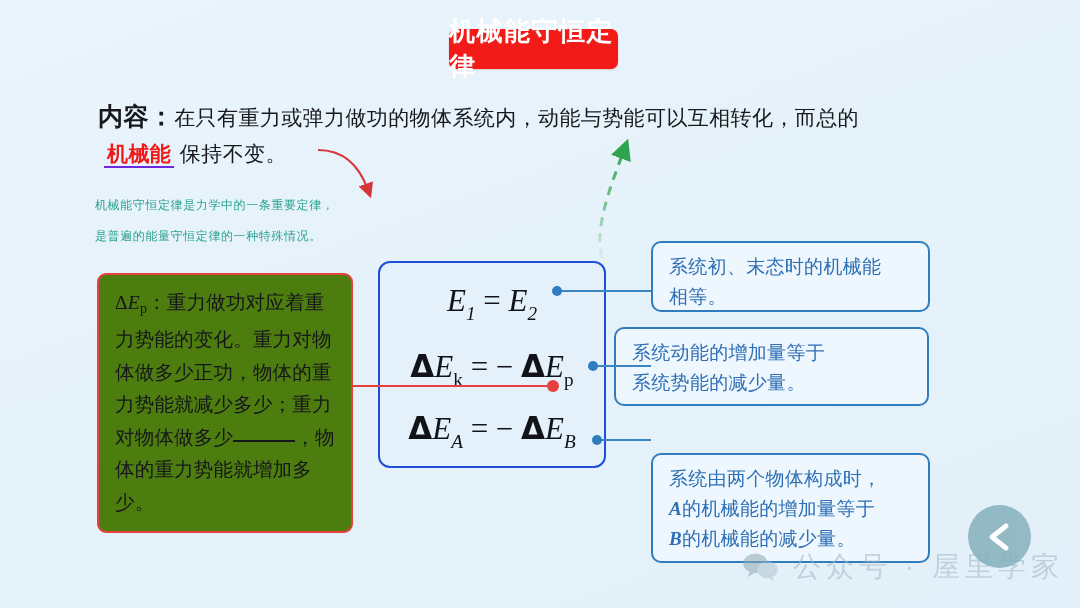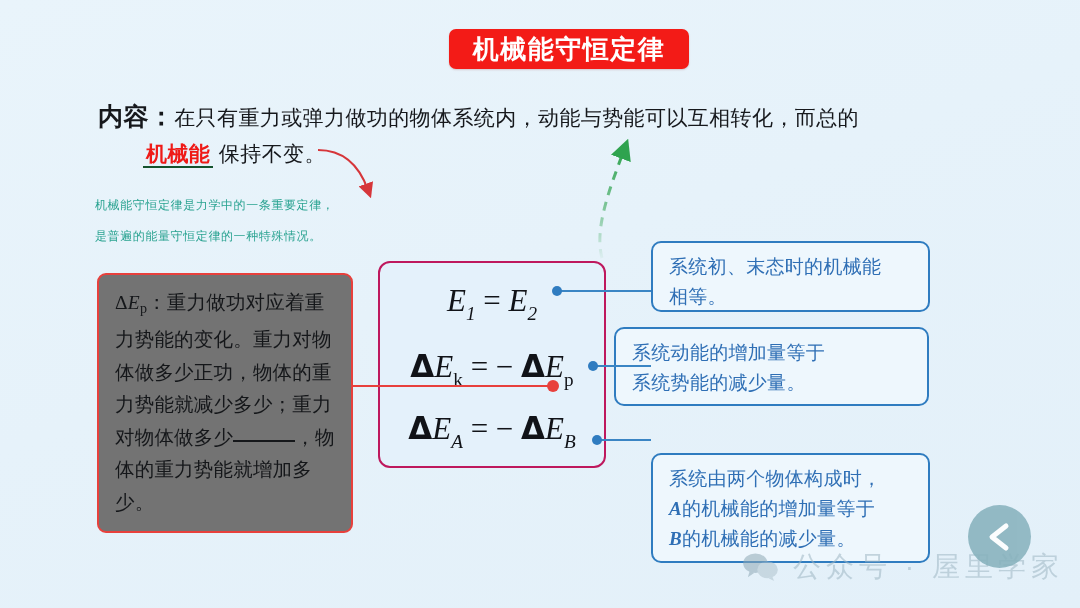--- a/index.html
+++ b/index.html
@@ -25,7 +25,7 @@
     position: absolute;
     left: 449px;
     top: 29px;
-    width: 240px;
+    width: 169px;
     height: 40px;
     background: #f31b17;
     border-radius: 7px;

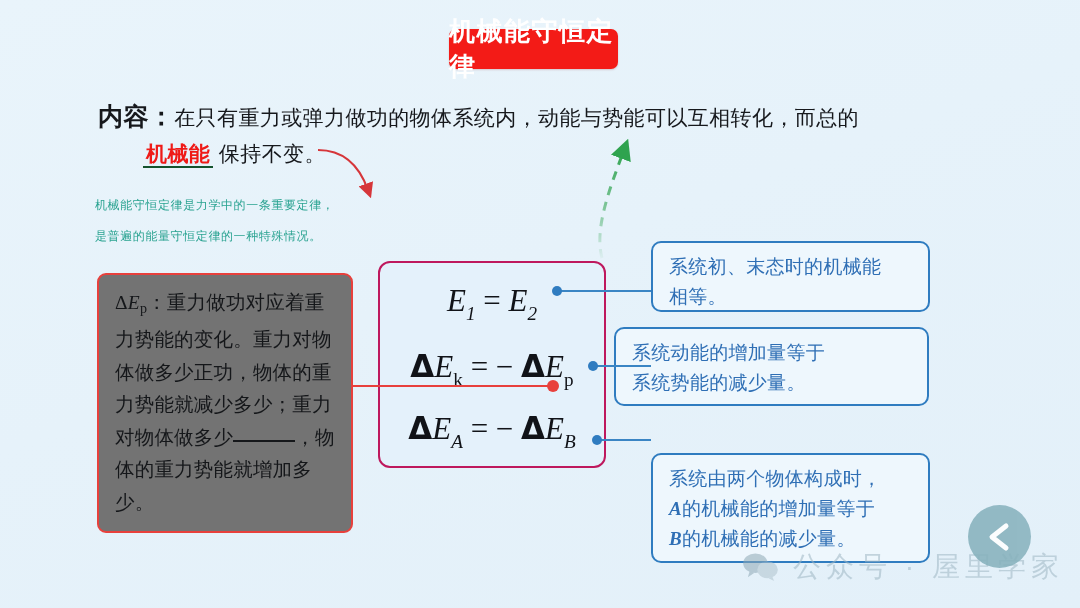--- a/index.html
+++ b/index.html
@@ -69,10 +69,9 @@
   .blank-red {
     color: #ef1a17;
     font-weight: 700;
-    border-bottom: 2px solid #14532d;
+    border-bottom: 2px solid #6d28d9;
     padding: 0 3px 1px 3px;
     font-family: "Liberation Sans", "DejaVu Sans", sans-serif;
-    margin-left: 39px;
   }
 
   

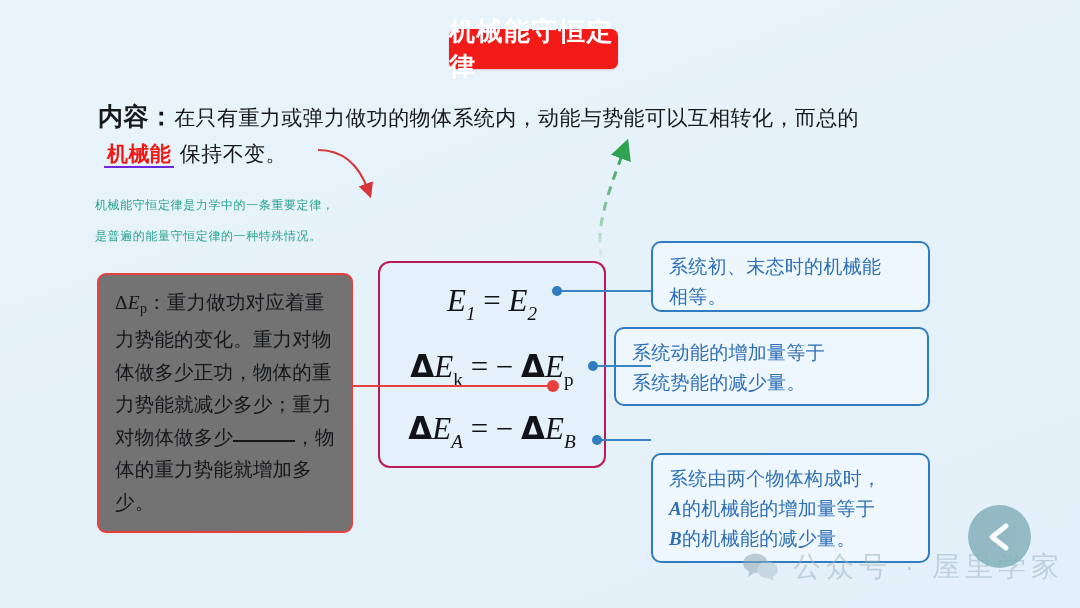--- a/index.html
+++ b/index.html
@@ -95,7 +95,7 @@
     height: 260px;
     border: 2px solid #e8403c;
     border-radius: 9px;
-    background: #737373;
+    background: #4d7c0f;
     box-sizing: border-box;
     padding: 12px 14px 10px 16px;
   }

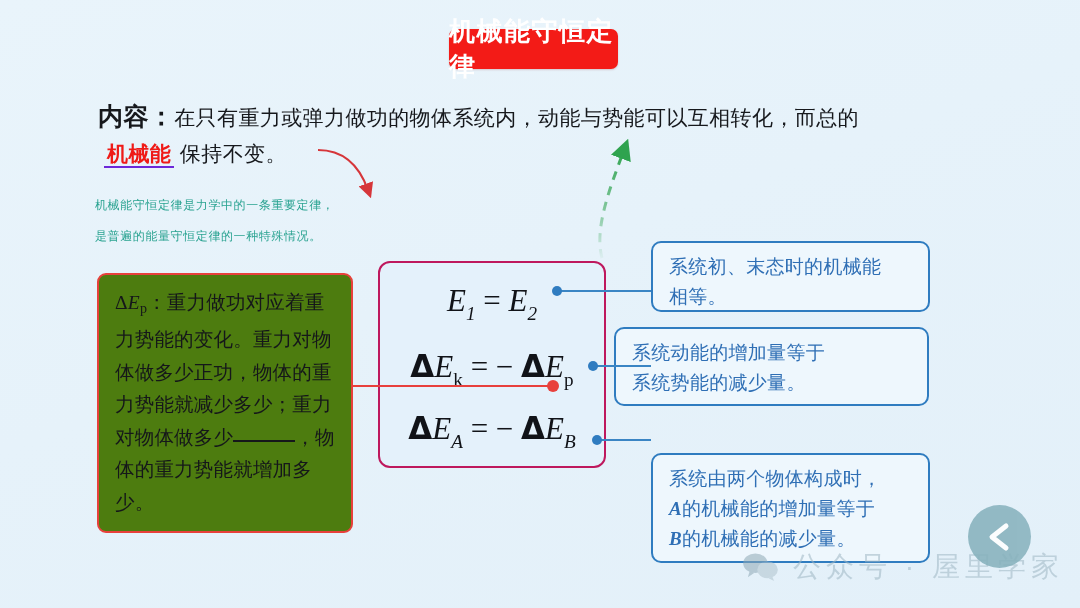--- a/index.html
+++ b/index.html
@@ -121,7 +121,7 @@
     top: 261px;
     width: 228px;
     height: 207px;
-    border: 2px solid #be185d;
+    border: 2px solid #1d4ed8;
     border-radius: 12px;
     background: #e4f1fb;
     box-sizing: border-box;

